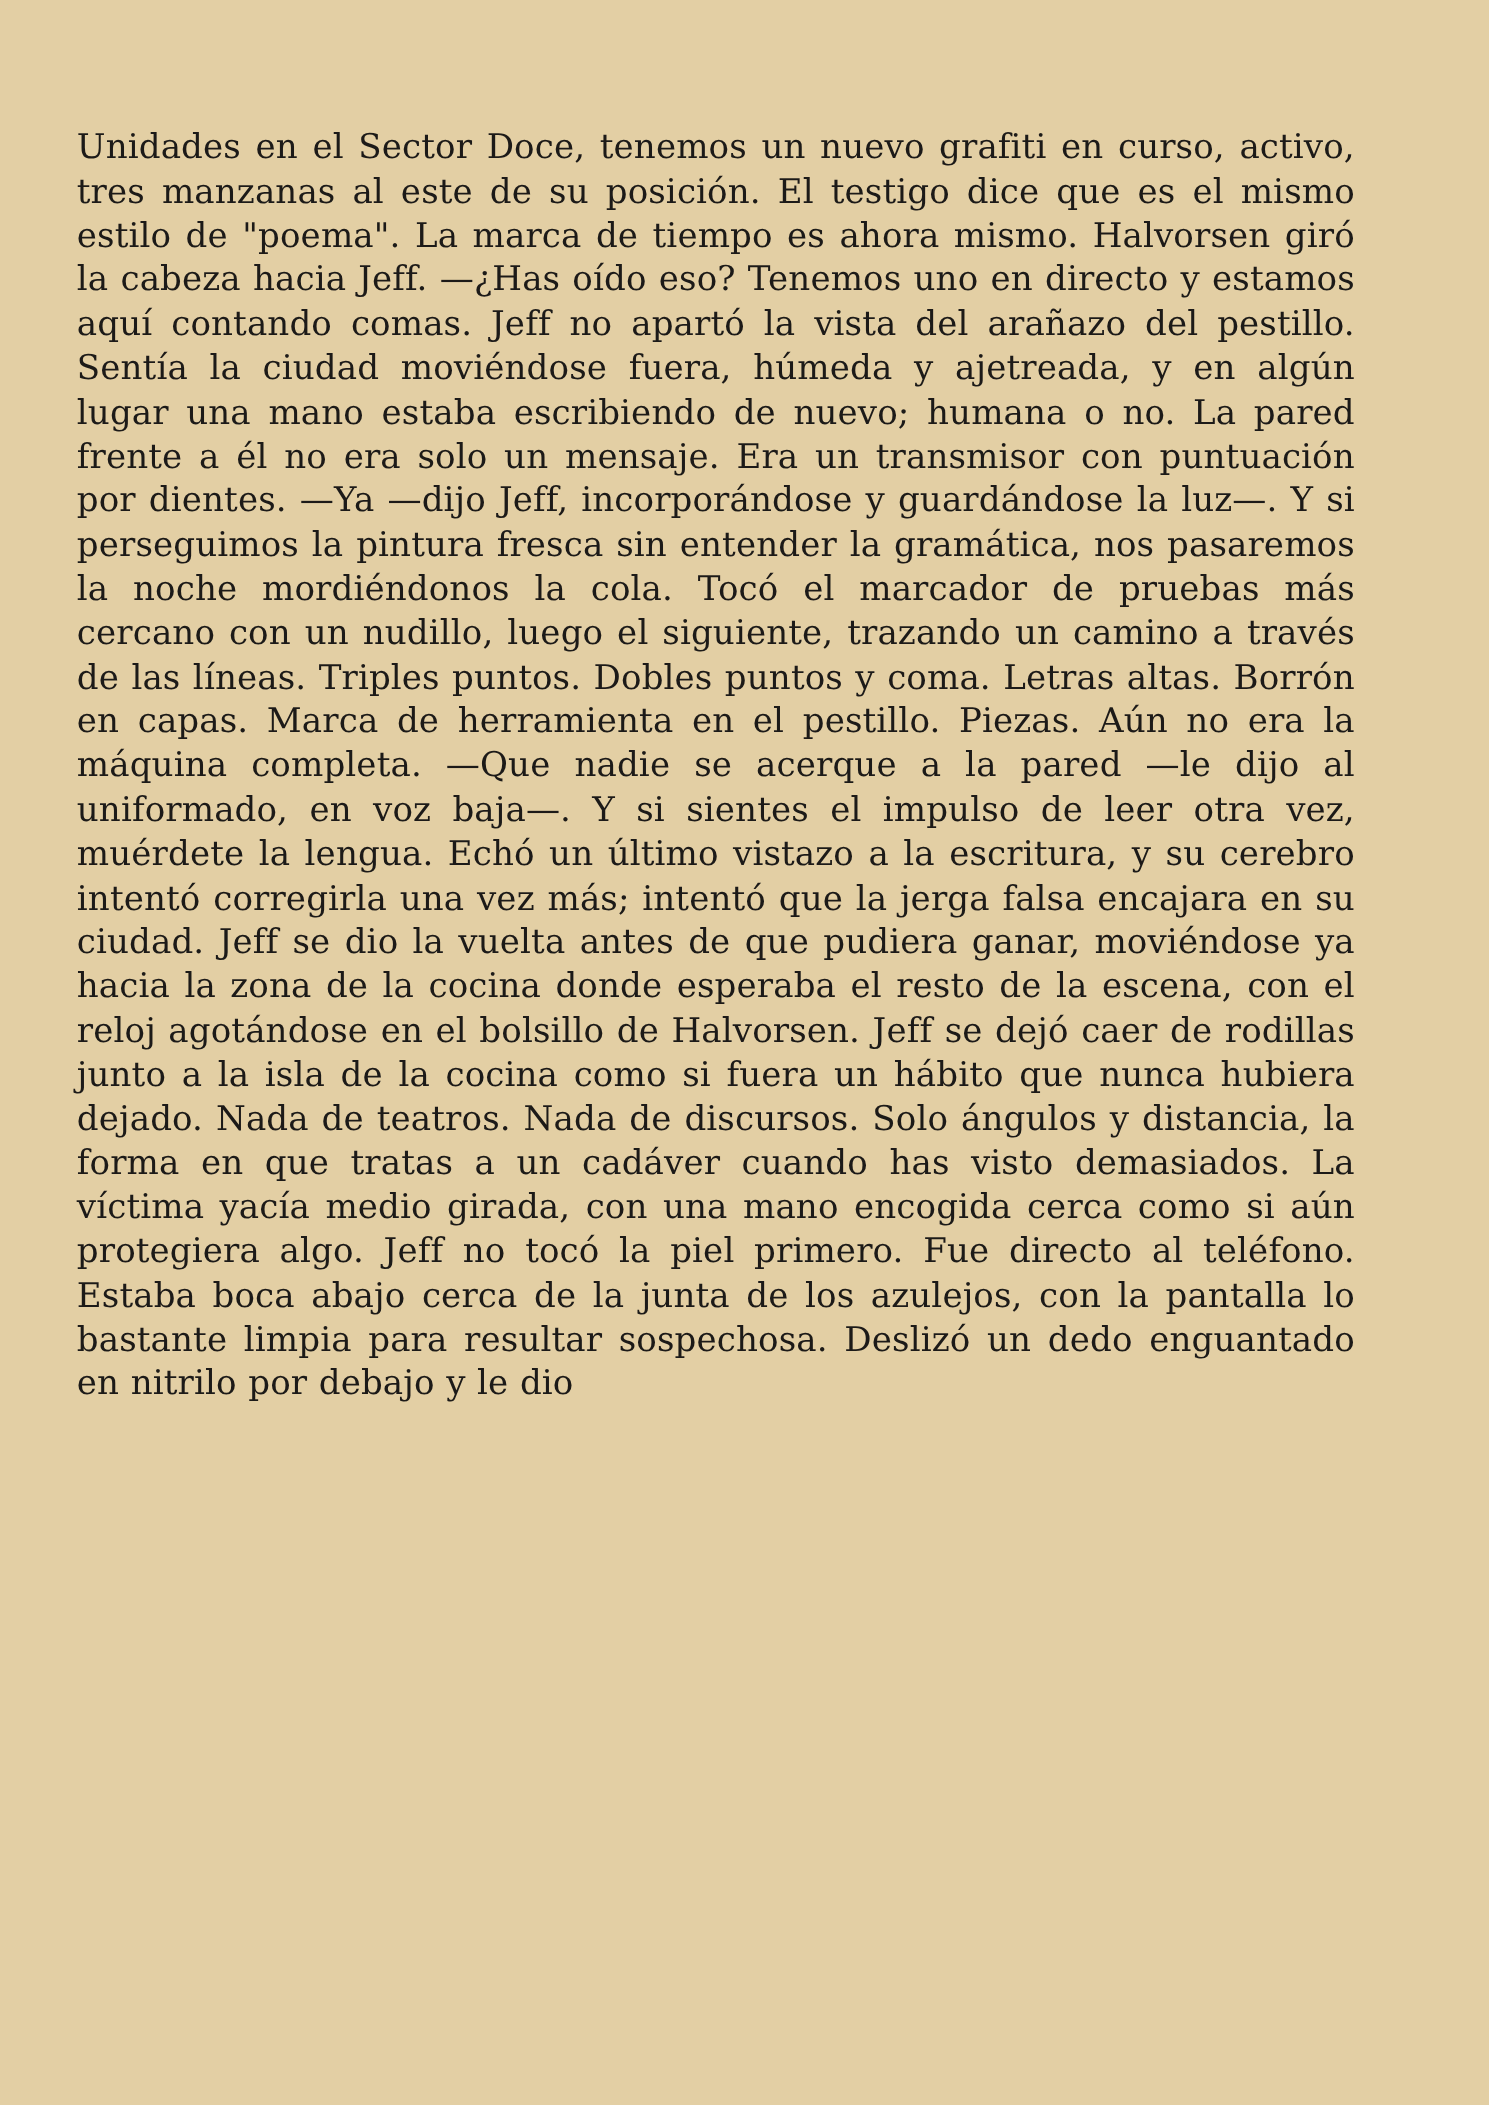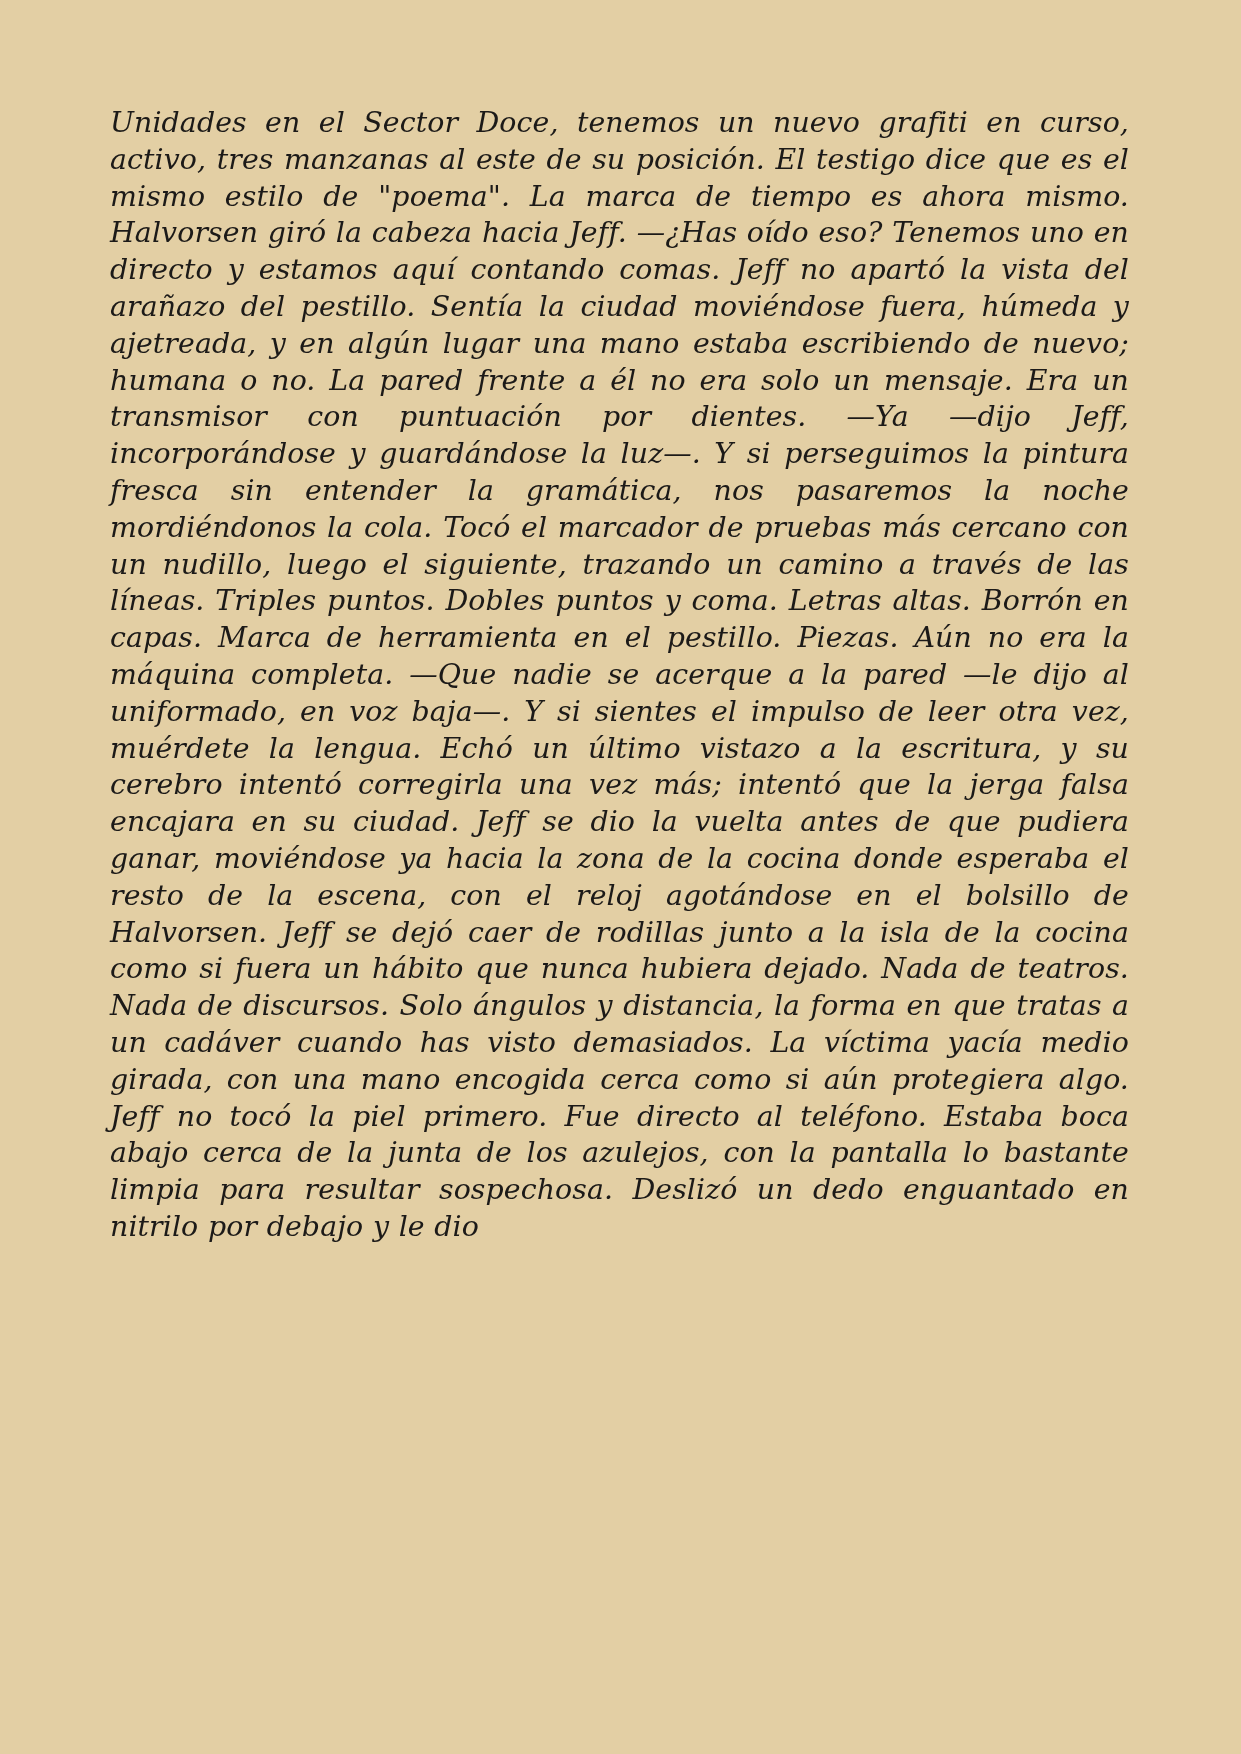--- a/index.html
+++ b/index.html
@@ -18,9 +18,8 @@
     height: 1754px;
     background: #e3cfa4;
     box-sizing: border-box;
-    padding: 105px 112px 100px 110px;
+    padding: 105px 112px 100px 64px;
     position: relative;
-    font-style: italic;
   }
   .prose {
     color: #1c1a18;

